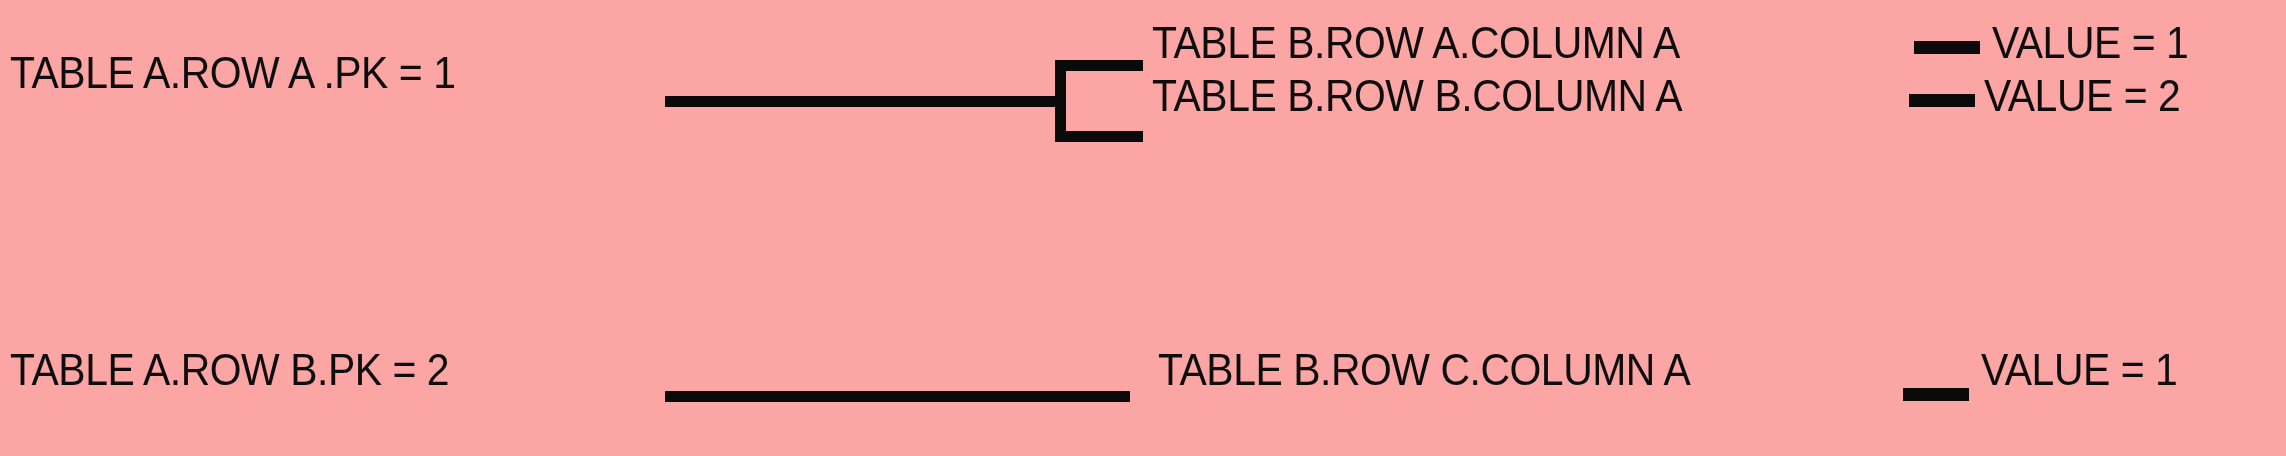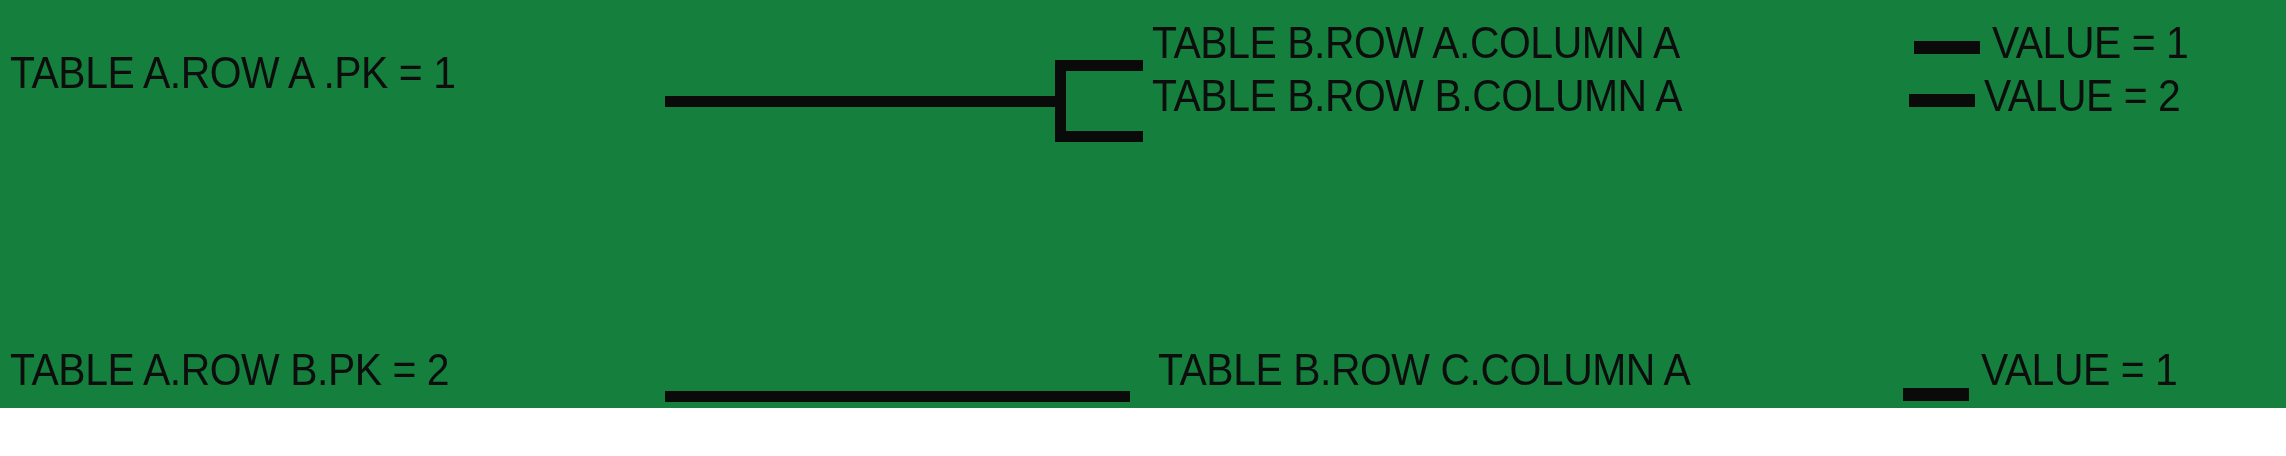--- a/index.html
+++ b/index.html
@@ -14,8 +14,8 @@
   #diagram {
     position: relative;
     width: 2286px;
-    height: 408px;
-    background: #15803d;
+    height: 456px;
+    background: #fca5a5;
     overflow: hidden;
     text-align: right;
   }

